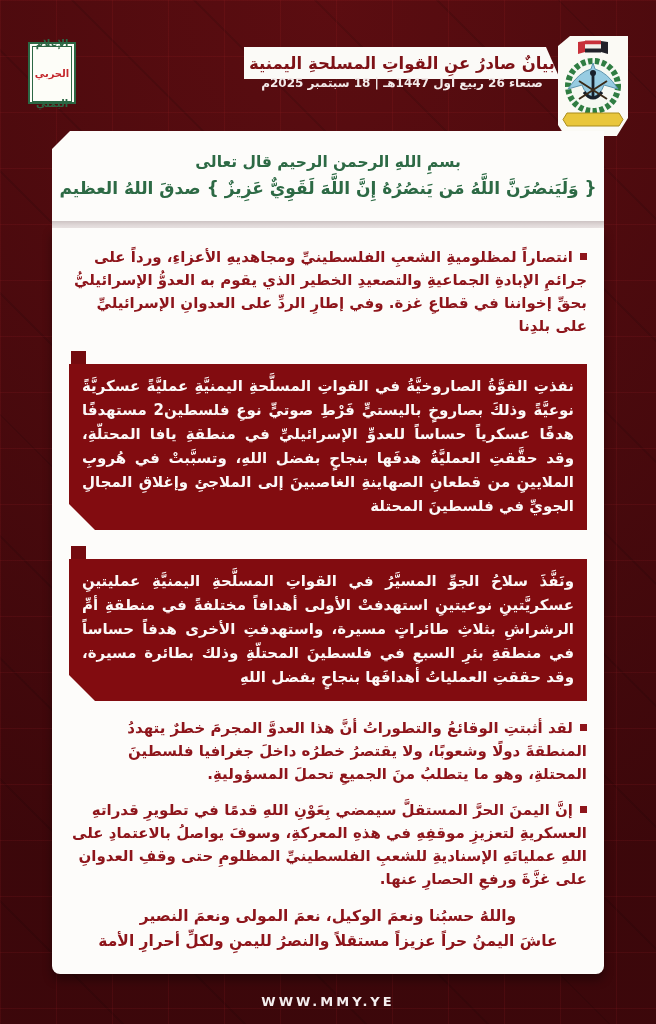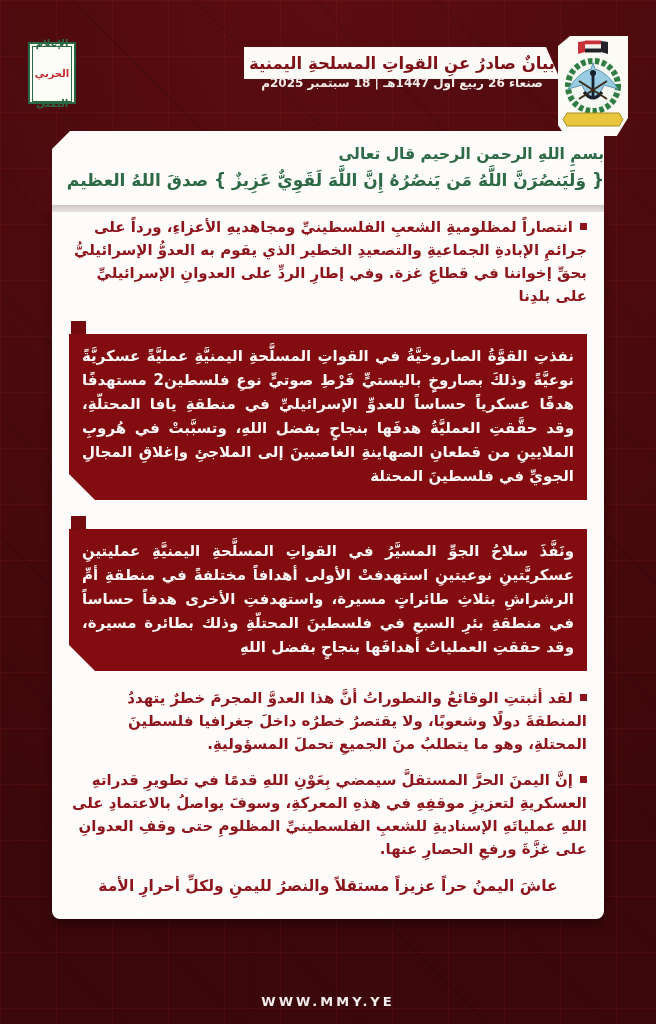--- a/index.html
+++ b/index.html
@@ -56,10 +56,10 @@
   
   .card-col { position:absolute; right:52px; left:52px; top:131px; }
   .basmala-card {
-    background:#fdfcfa; height:74px; border-radius:8px 0 0 0;
+    background:#fdfcfa; height:90px; border-radius:8px 0 0 0;
     clip-path:polygon(0 0, calc(100% - 0px) 0, 100% 0, 100% 100%, 0 100%);
     
-    display:flex; flex-direction:column; align-items:flex-start; justify-content:center;
+    display:flex; flex-direction:column; align-items:center; justify-content:center;
     box-shadow:0 4px 8px rgba(0,0,0,0.3);
   }
   

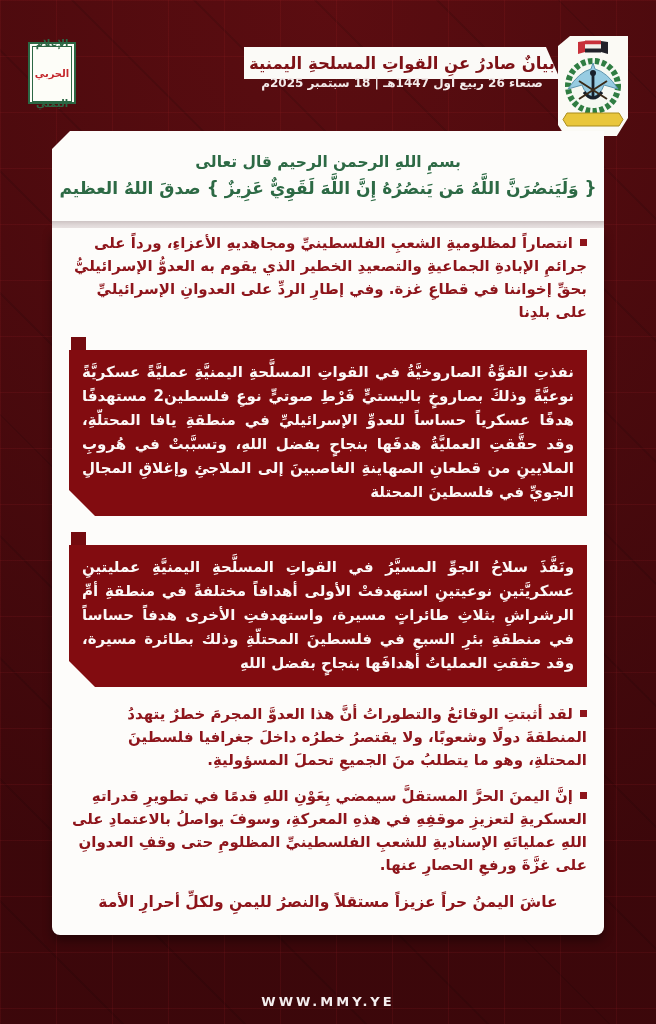--- a/index.html
+++ b/index.html
@@ -71,7 +71,7 @@
 
   .main-card {
     background:#fdfcfa; border-radius:0 0 8px 8px;
-    padding:4px 17px 20px; box-shadow:0 6px 10px rgba(0,0,0,0.35);
+    padding:18px 17px 20px; box-shadow:0 6px 10px rgba(0,0,0,0.35);
   }
   .para {
     color:#8e151b; font-size:15px; font-weight:bold; line-height:23px;

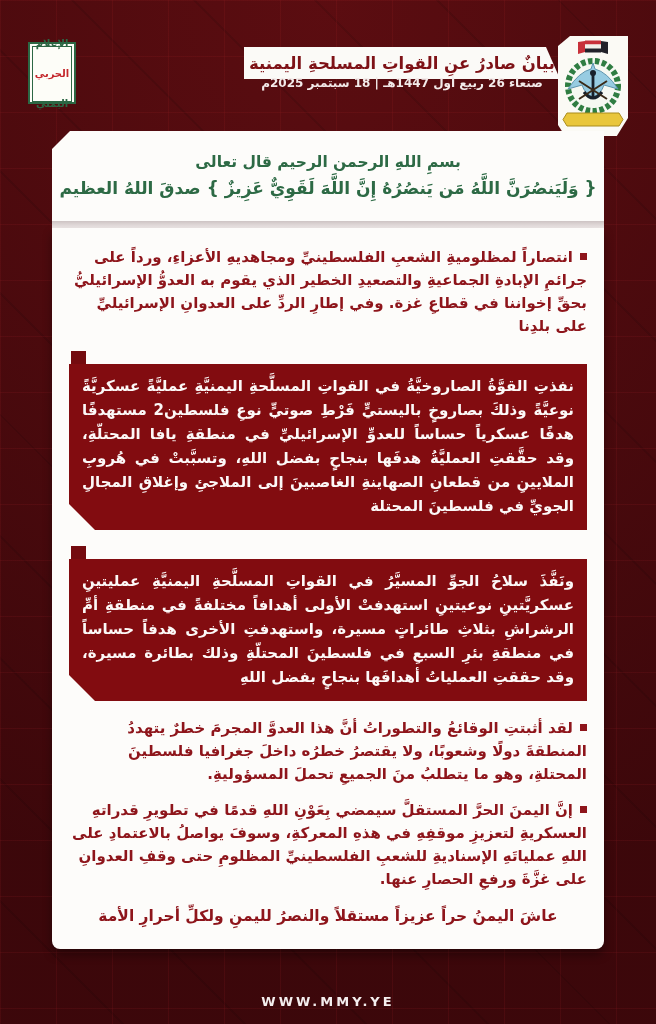--- a/index.html
+++ b/index.html
@@ -168,6 +168,7 @@
 
       <p class="para"><span class="bullet-square"></span><span>إنَّ اليمنَ الحرَّ المستقلَّ سيمضي بِعَوْنِ اللهِ قدمًا في تطويرِ قدراتهِ العسكريةِ لتعزيزِ موقفِهِ في هذهِ المعركةِ، وسوفَ يواصلُ بالاعتمادِ على اللهِ عملياتَهِ الإسناديةِ للشعبِ الفلسطينيِّ المظلومِ حتى وقفِ العدوانِ على غزَّةَ ورفعِ الحصارِ عنها.</span></p>
 
+      <p class="closing">واللهُ حسبُنا ونعمَ الوكيل، نعمَ المولى ونعمَ النصير</p>
       <p class="closing" style="margin-top:0">عاشَ اليمنُ حراً عزيزاً مستقلاً والنصرُ لليمنِ ولكلِّ أحرارِ الأمة</p>
     </div>
   </div>

